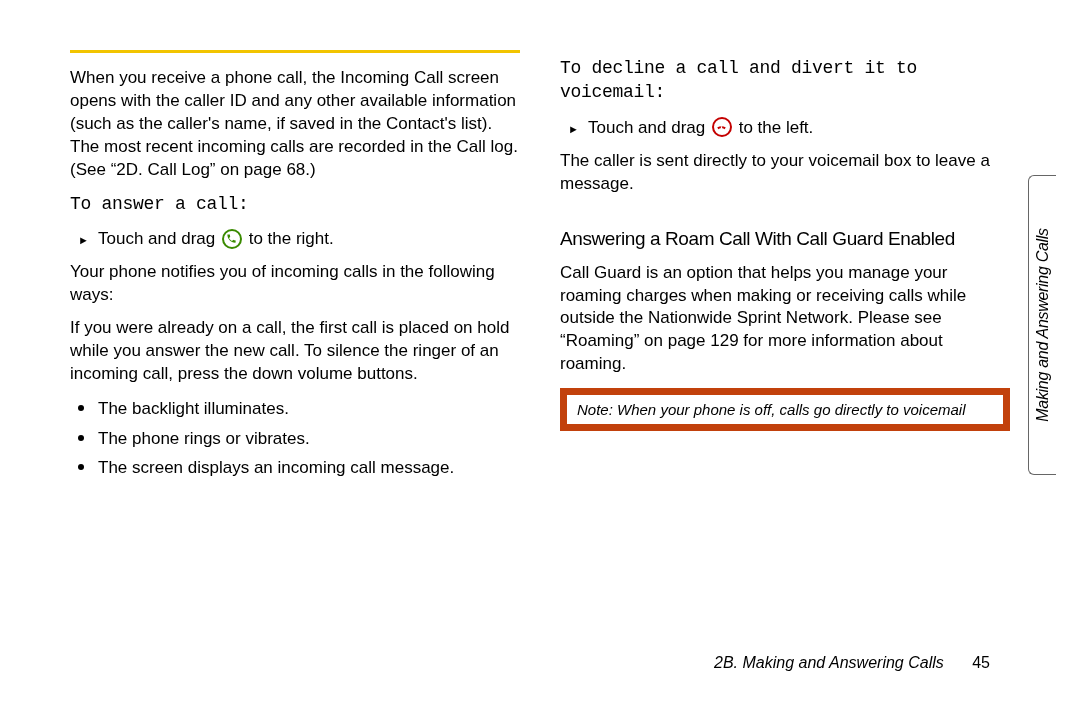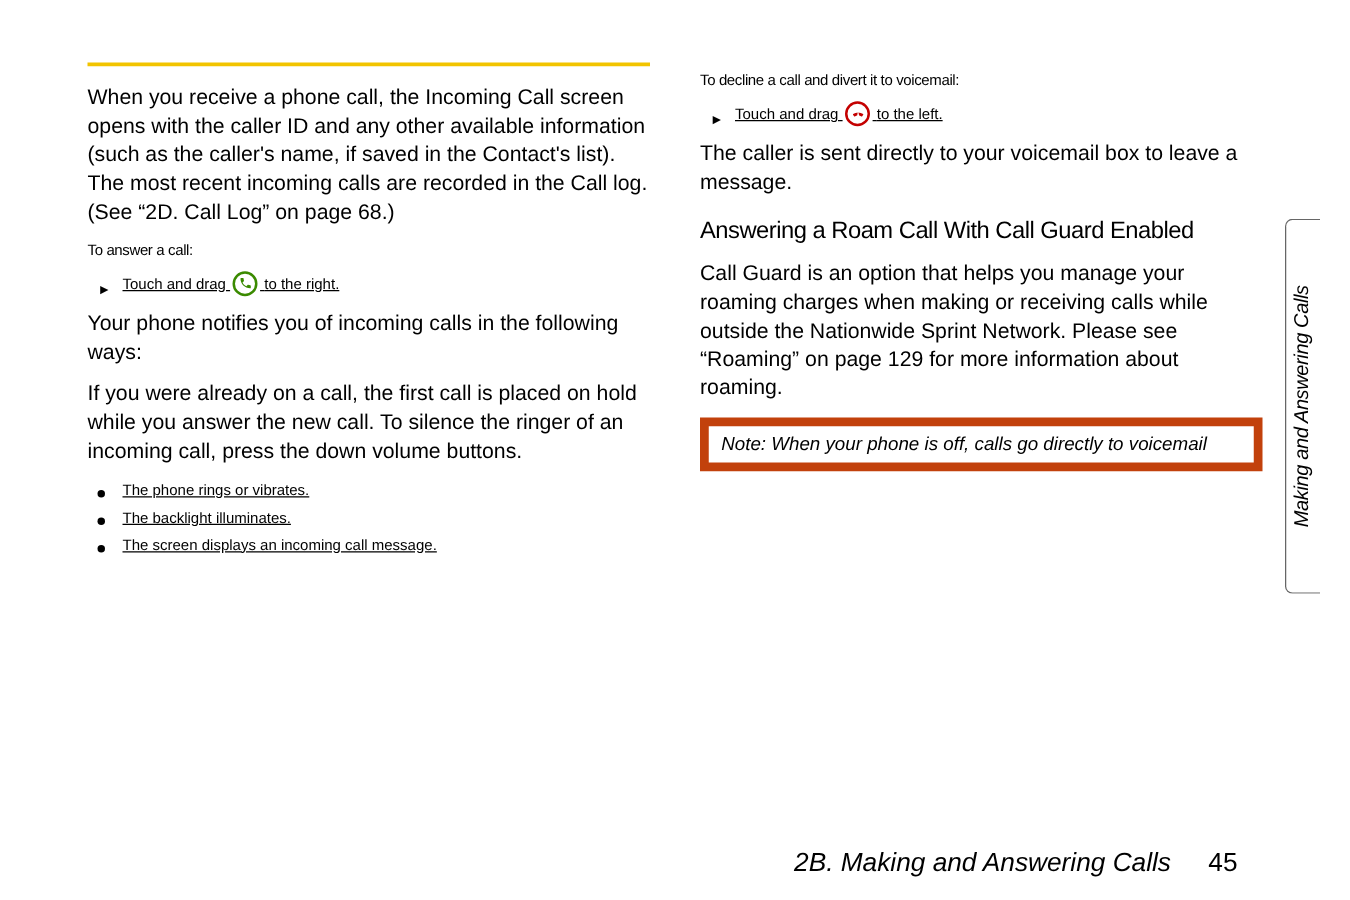--- a/index.html
+++ b/index.html
@@ -35,8 +35,8 @@
   }
   p { font-size: 17px; line-height: 1.35; margin-bottom: 10px; }
   .subhead {
-    font-size: 12px;
-    font-family: Liberation Sans, sans-serif;
+    font-size: 18px;
+    font-family: Liberation Mono, monospace;
     font-stretch: condensed;
     letter-spacing: -0.3px;
     margin-top: 6px;

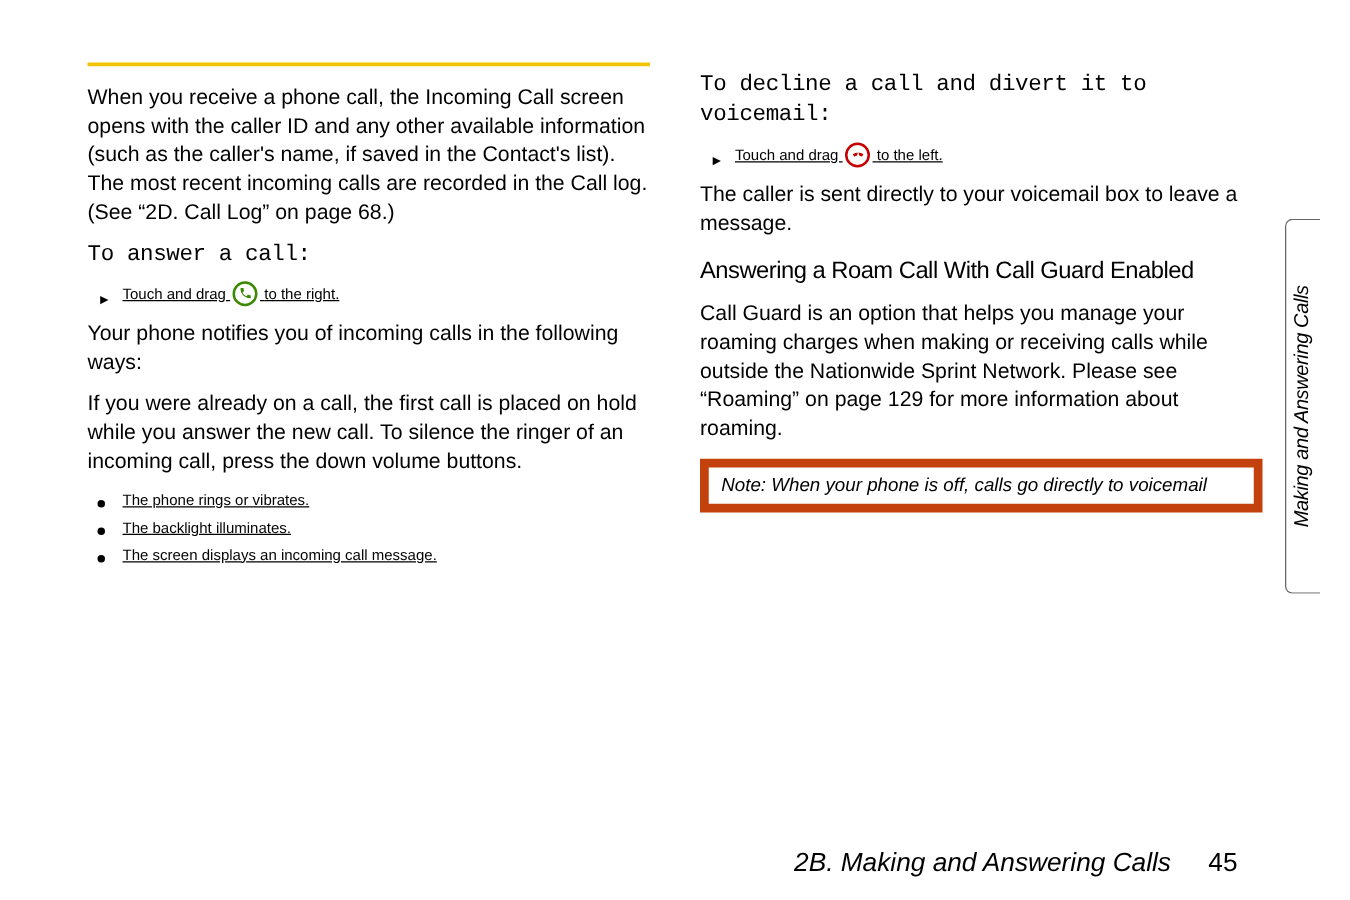--- a/index.html
+++ b/index.html
@@ -49,12 +49,11 @@
   }
   ul.tri, ul.dot { list-style: none; margin-bottom: 10px; }
   ul.tri li, ul.dot li {
-    font-size: 12px;
+    font-size: 17px;
     line-height: 1.5;
     padding-left: 28px;
     position: relative;
     margin-bottom: 4px;
-    text-decoration: underline;
   }
   ul.tri li::before {
     content: "►";

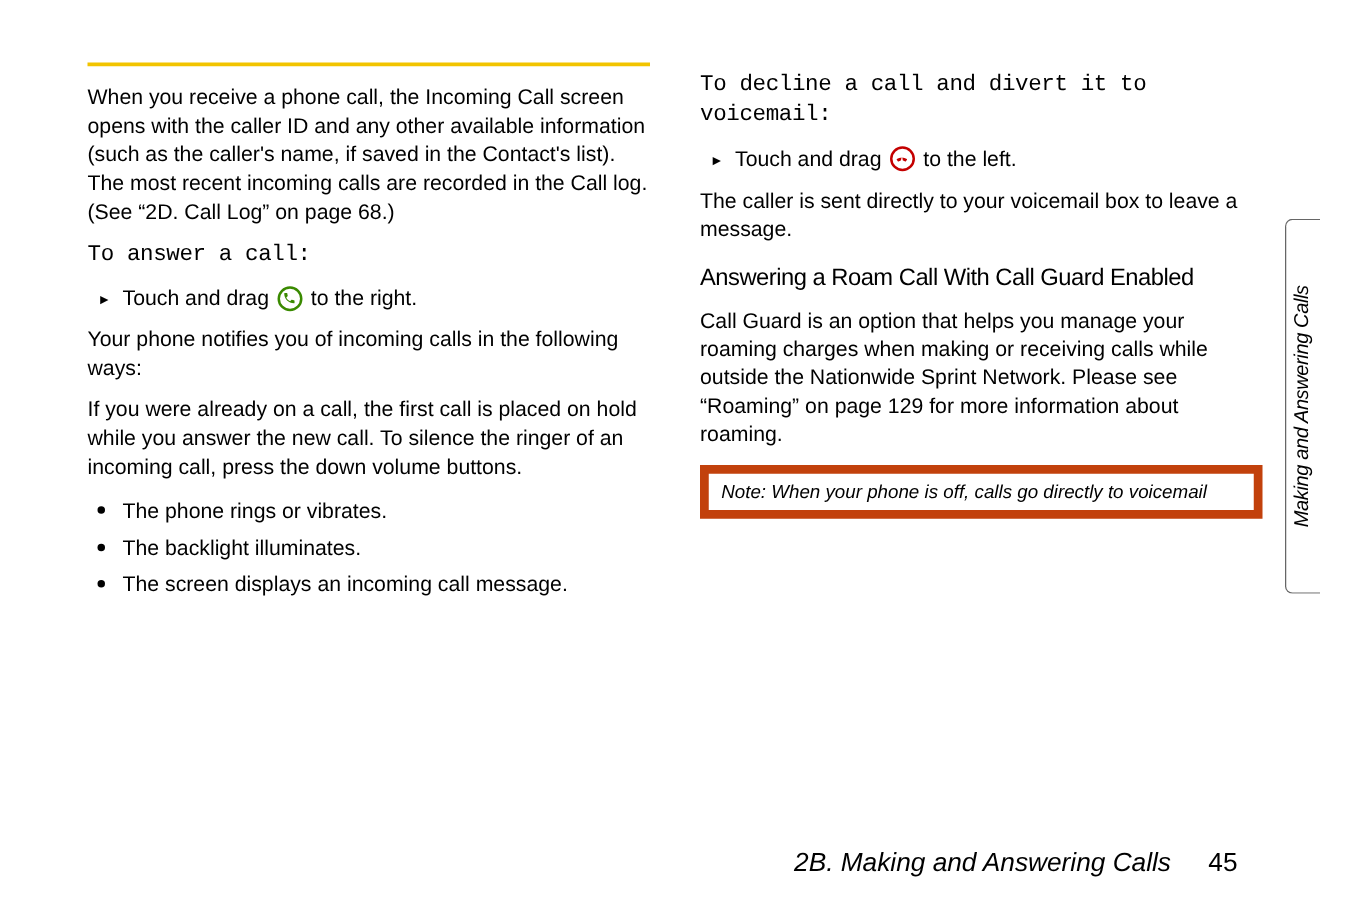--- a/index.html
+++ b/index.html
@@ -45,7 +45,7 @@
   .subhead2 {
     font-size: 19px;
     letter-spacing: -0.4px;
-    margin: 14px 0 10px 0;
+    margin: 30px 0 10px 0;
   }
   ul.tri, ul.dot { list-style: none; margin-bottom: 10px; }
   ul.tri li, ul.dot li {

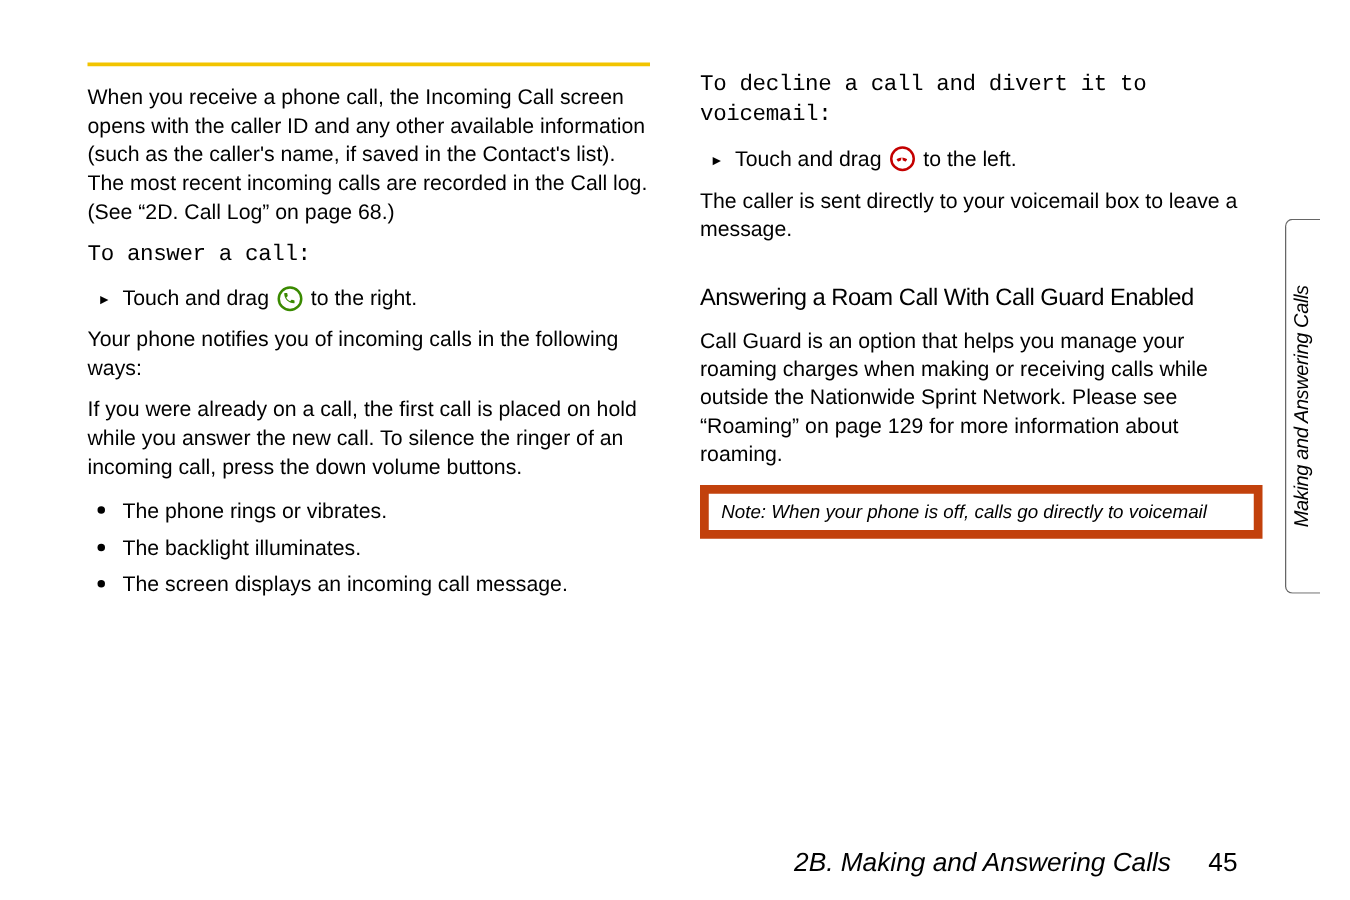--- a/index.html
+++ b/index.html
@@ -145,8 +145,8 @@
     <p>Your phone notifies you of incoming calls in the following ways:</p>
     <p>If you were already on a call, the first call is placed on hold while you answer the new call. To silence the ringer of an incoming call, press the down volume buttons.</p>
     <ul class="dot">
+      <li>The backlight illuminates.</li>
       <li>The phone rings or vibrates.</li>
-      <li>The backlight illuminates.</li>
       <li>The screen displays an incoming call message.</li>
     </ul>
   </div>

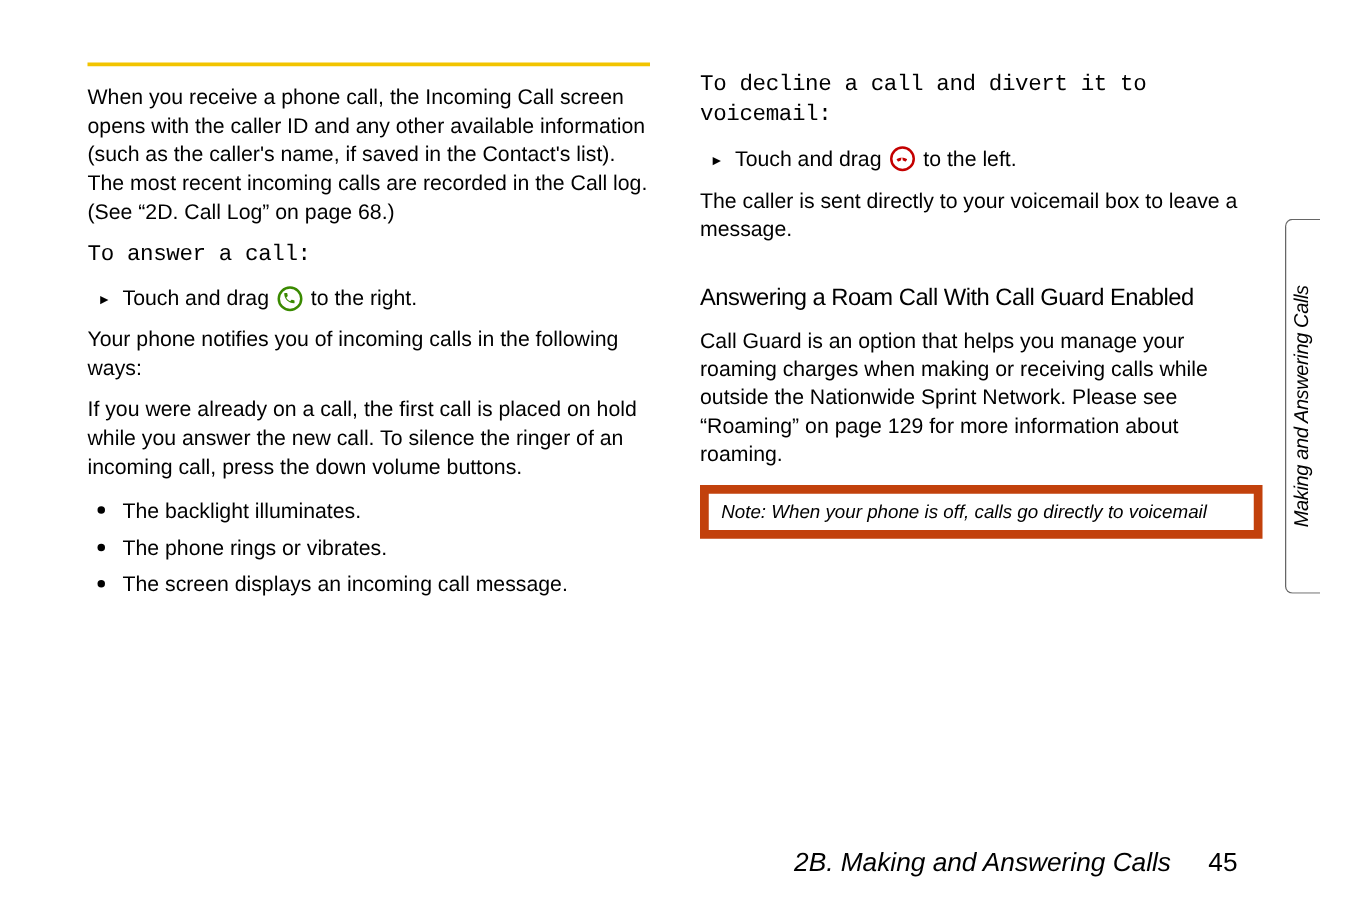--- a/index.html
+++ b/index.html
@@ -115,10 +115,10 @@
   }
   .footer {
     position: absolute;
-    bottom: 17px;
+    bottom: 48px;
     right: 90px;
     font-style: italic;
-    font-size: 21px;
+    font-size: 16px;
   }
   .footer .pg { font-style: normal; margin-left: 24px; }
   strong { font-weight: bold; }

